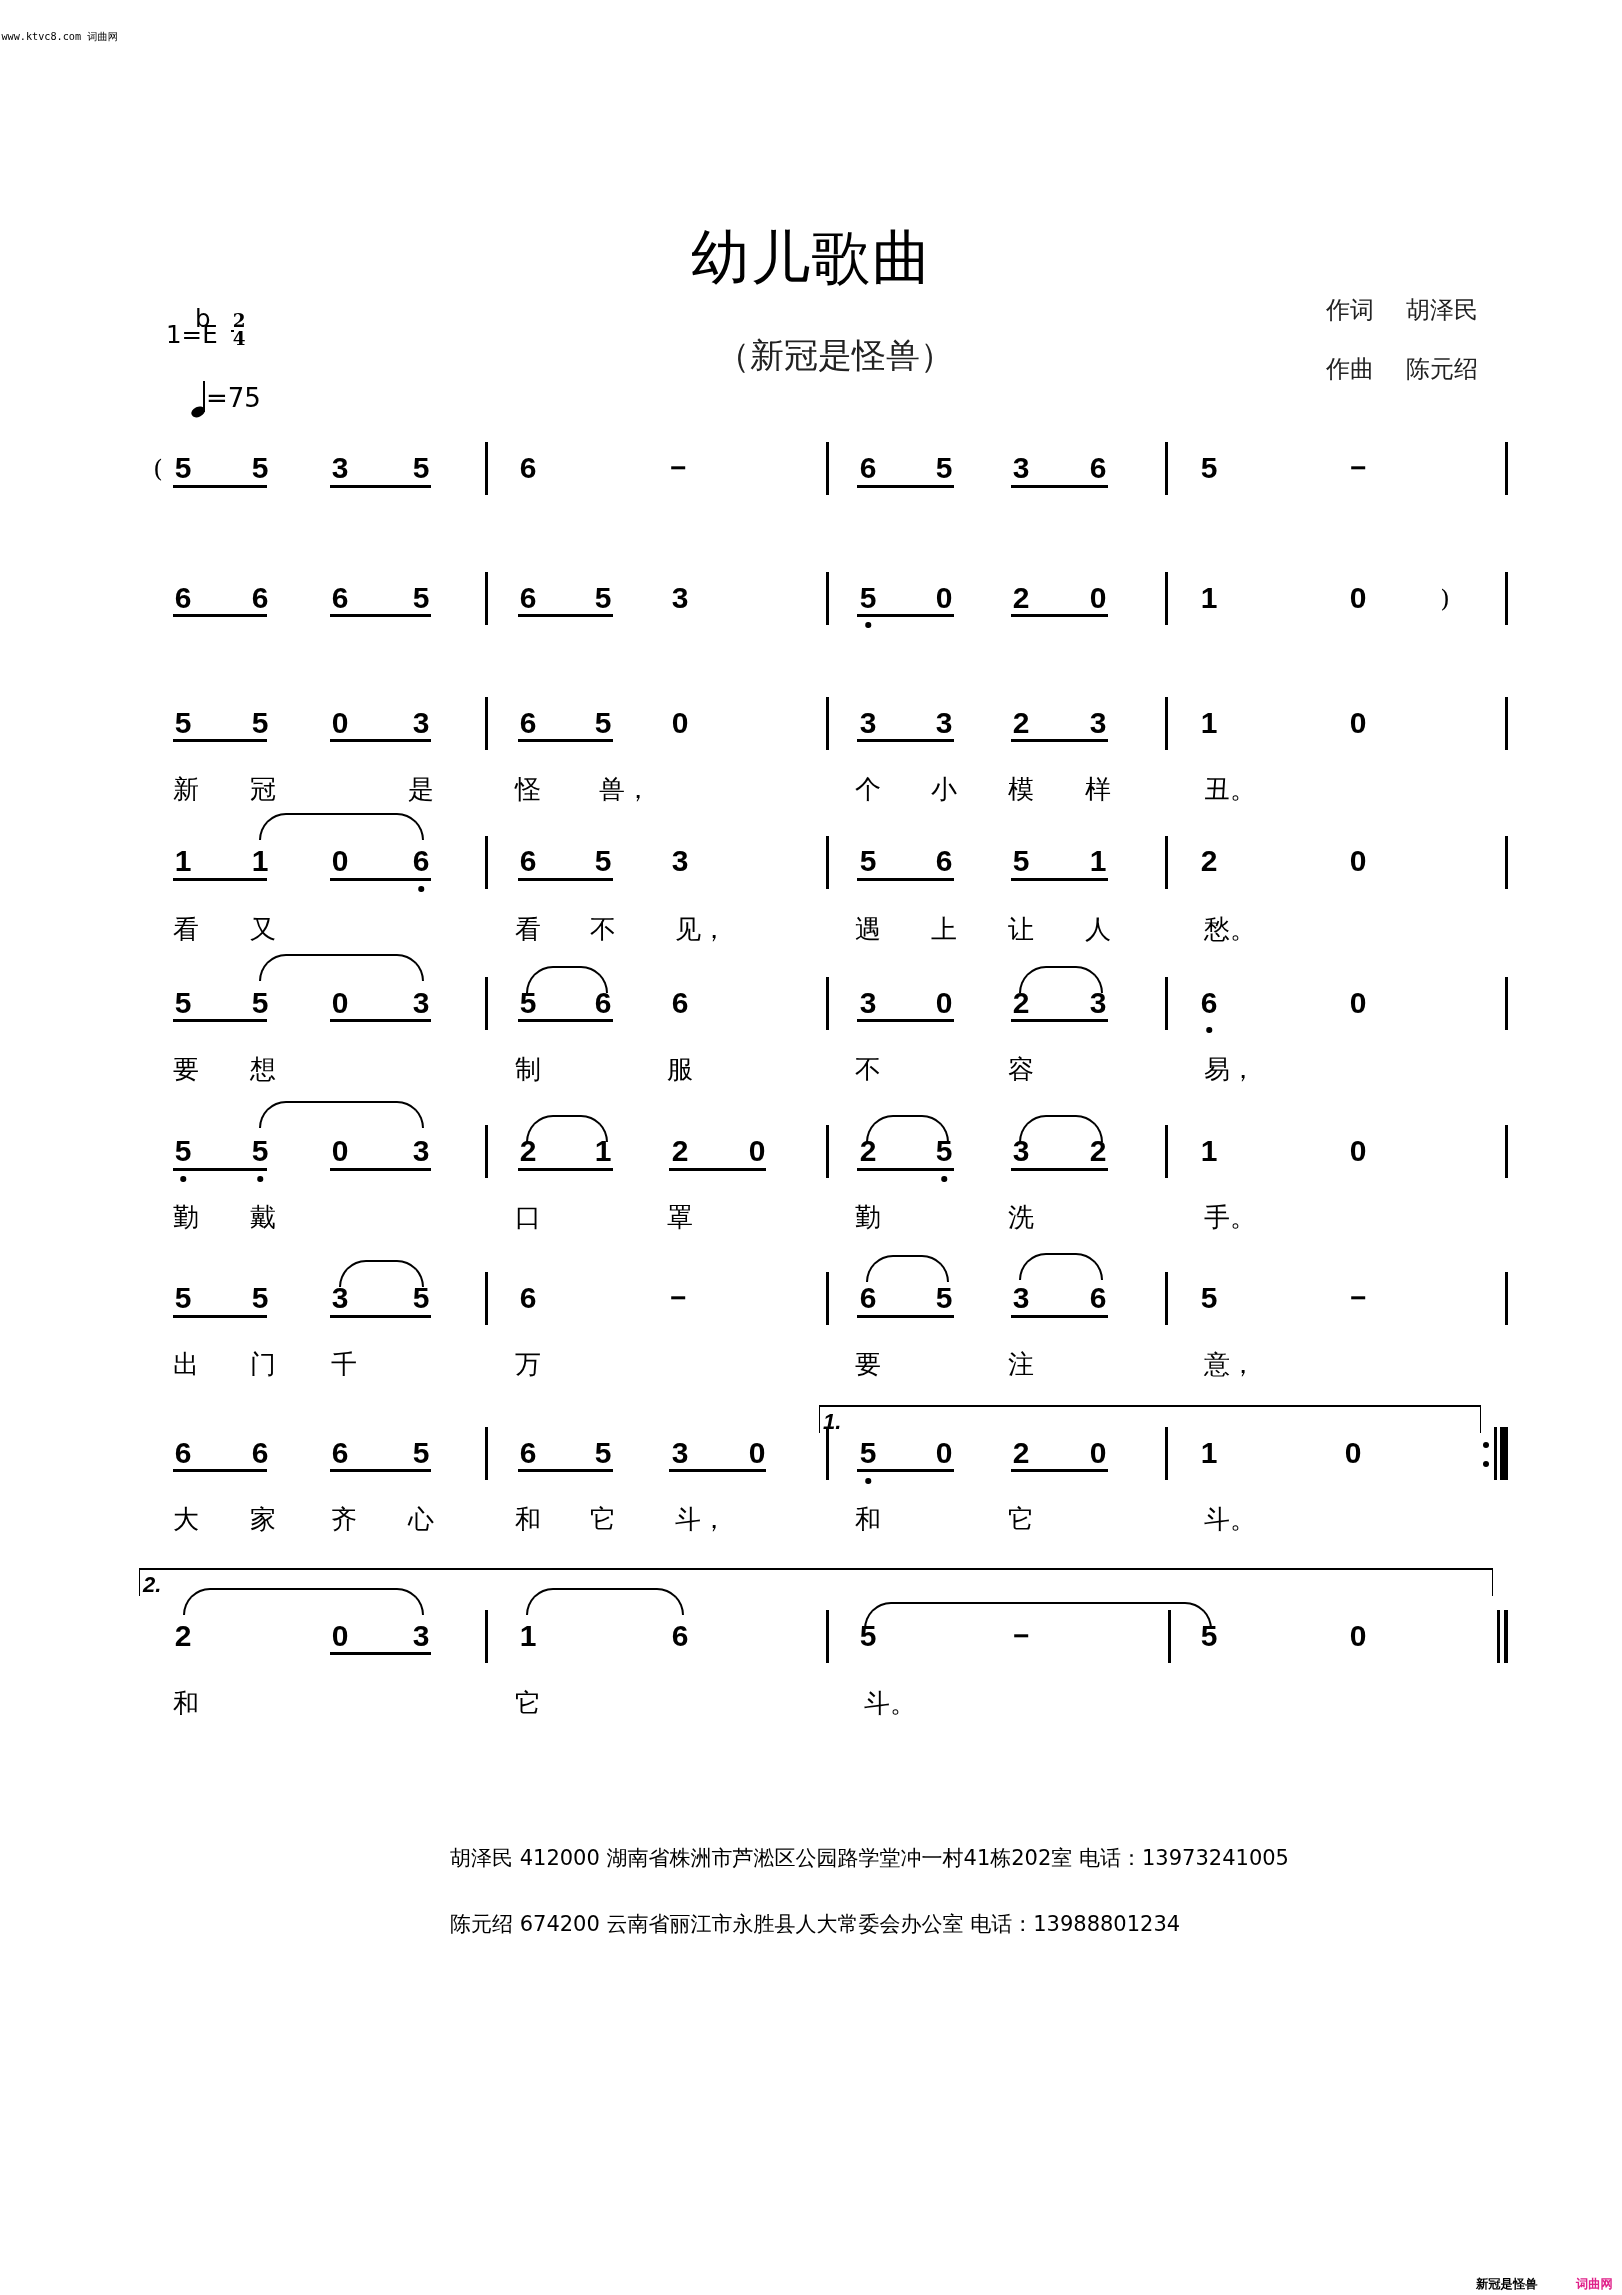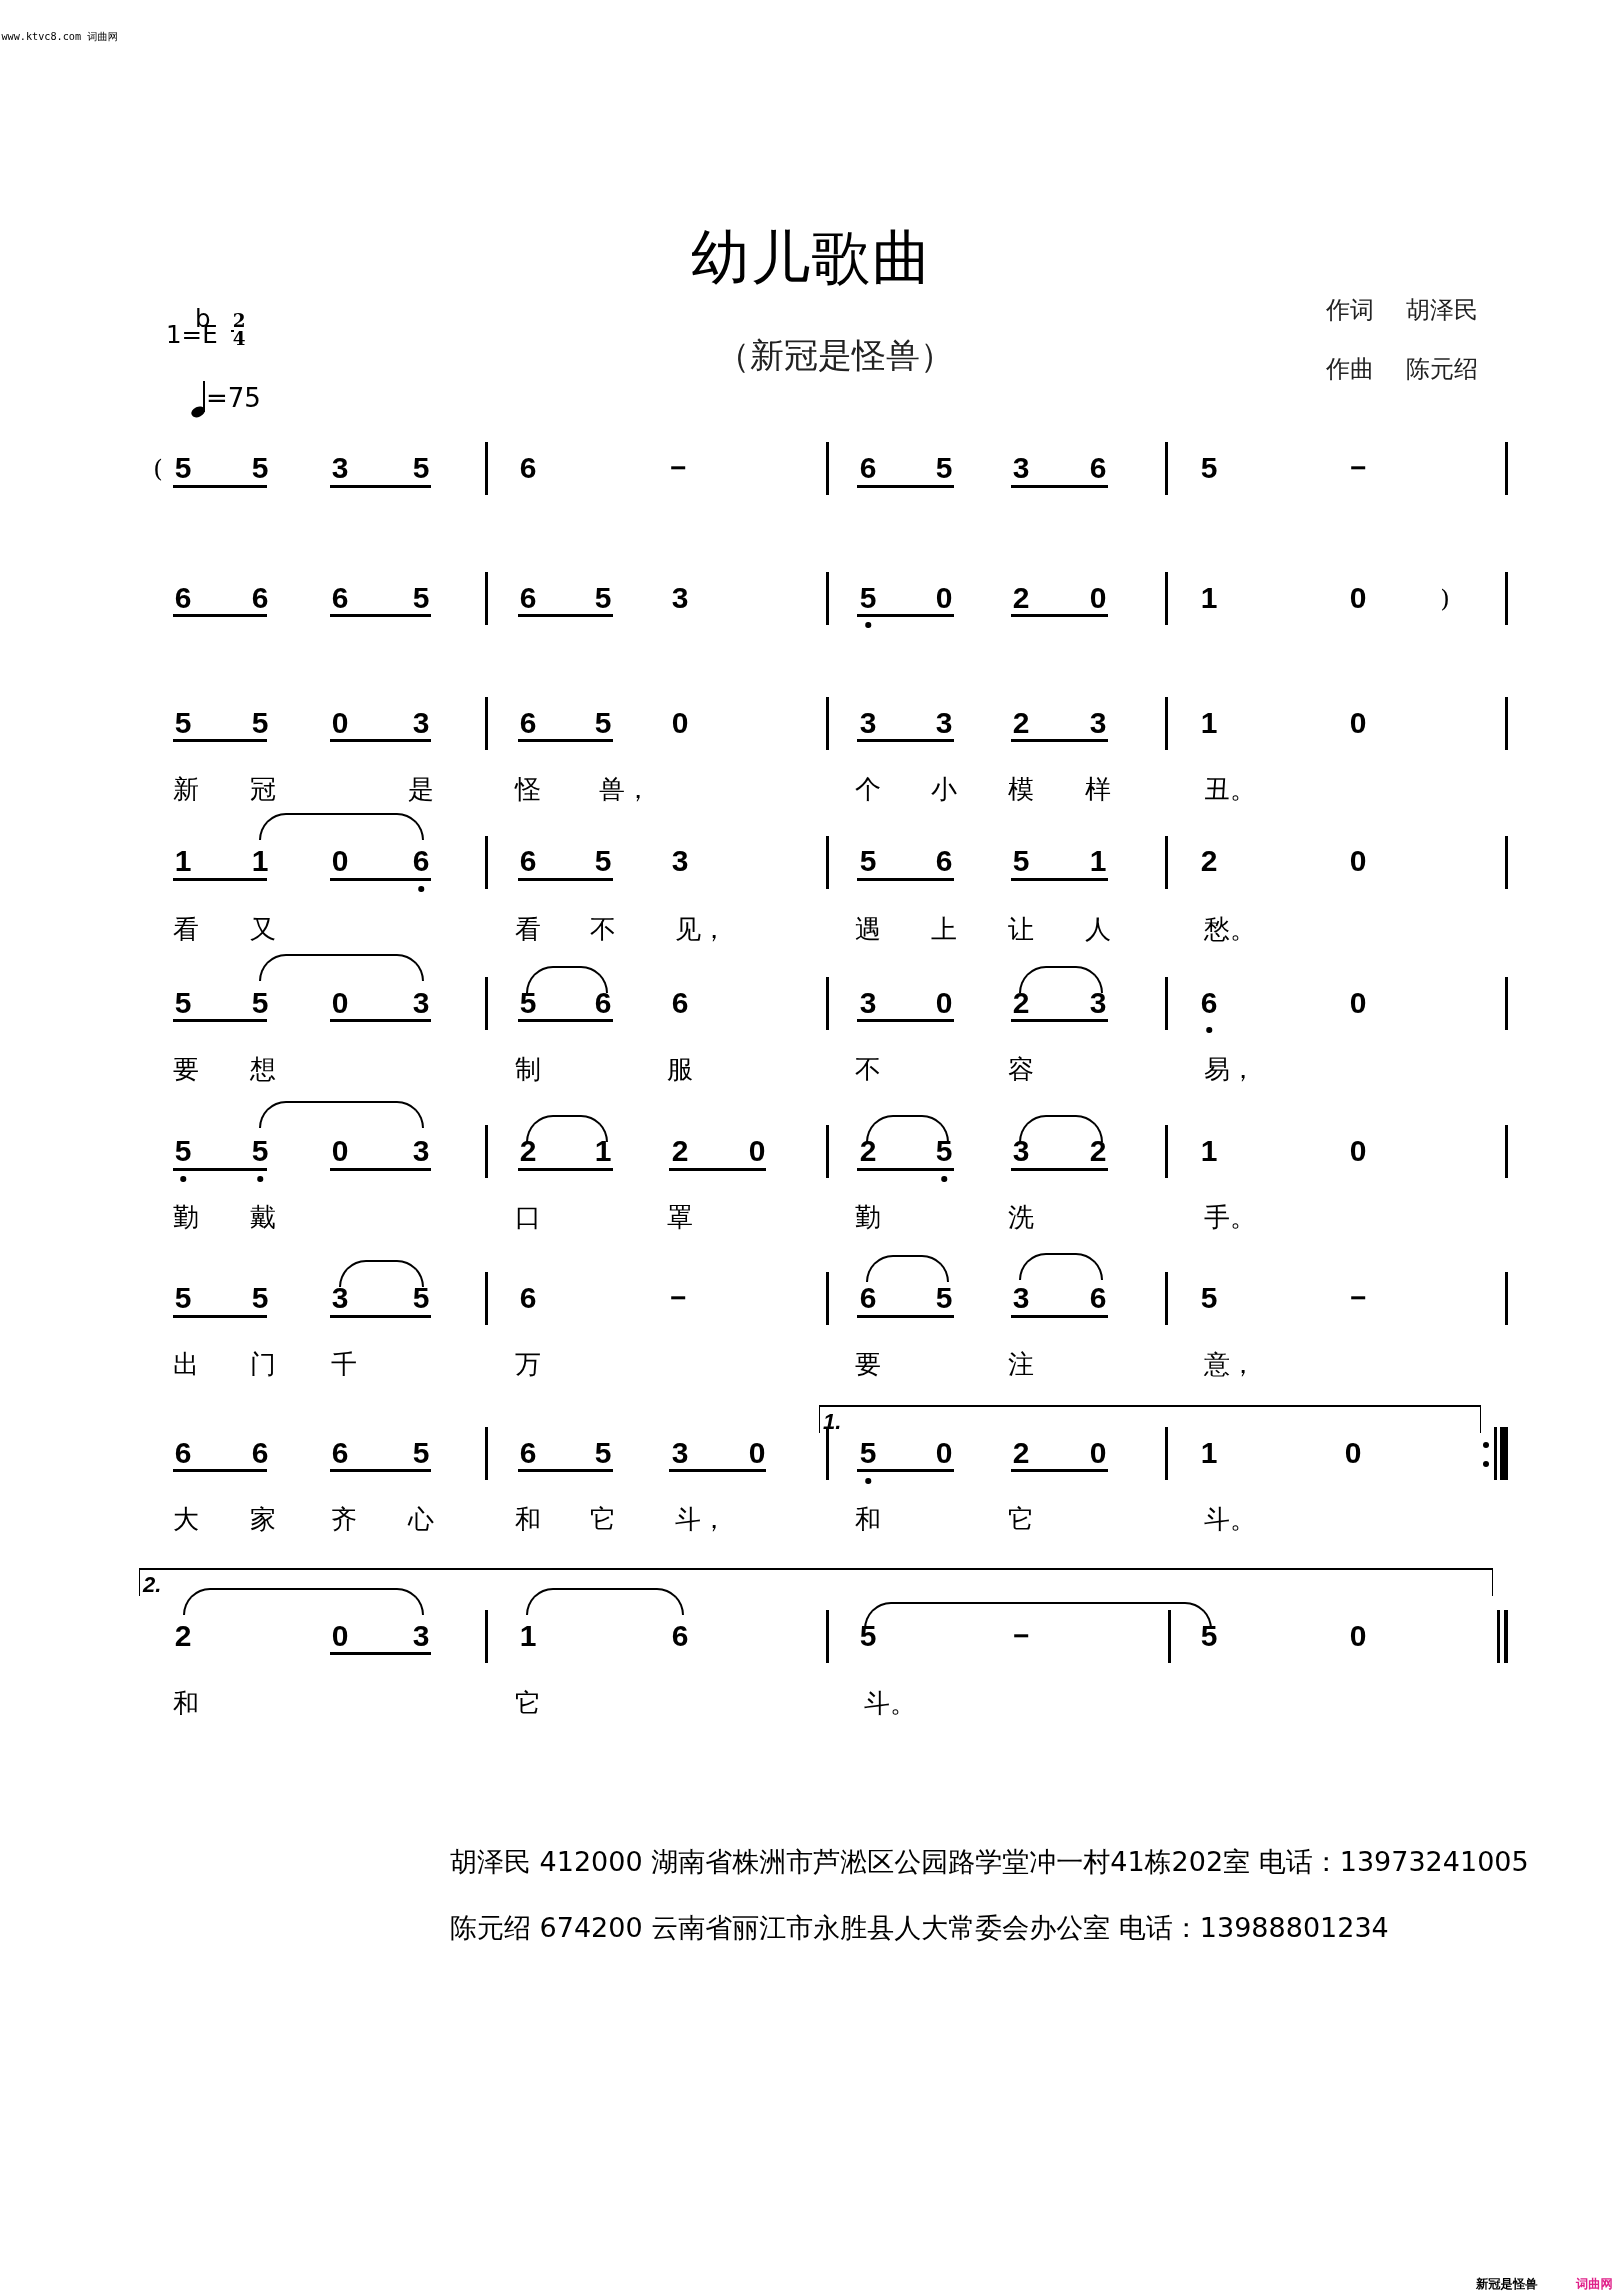--- a/index.html
+++ b/index.html
@@ -35,7 +35,7 @@
   .volta { position:absolute; border-top:2px solid #000; border-left:1.4px solid #000; border-right:1.4px solid #000; }
   .volta-label { position:absolute; font-weight:bold; font-style:italic; font-size:22px; font-family:"Liberation Sans", sans-serif; }
   .repeat-dot { position:absolute; width:6.1px; height:6.1px; border-radius:50%; background:#000; }
-  .footer-line { left:450px; font-size:27px; font-family:"DejaVu Sans", sans-serif; }
+  .footer-line { left:450px; font-size:21px; font-family:"DejaVu Sans", sans-serif; }
   .watermark { top:2276px; font-size:12.3px; font-weight:bold; }
 </style>
 </head>

